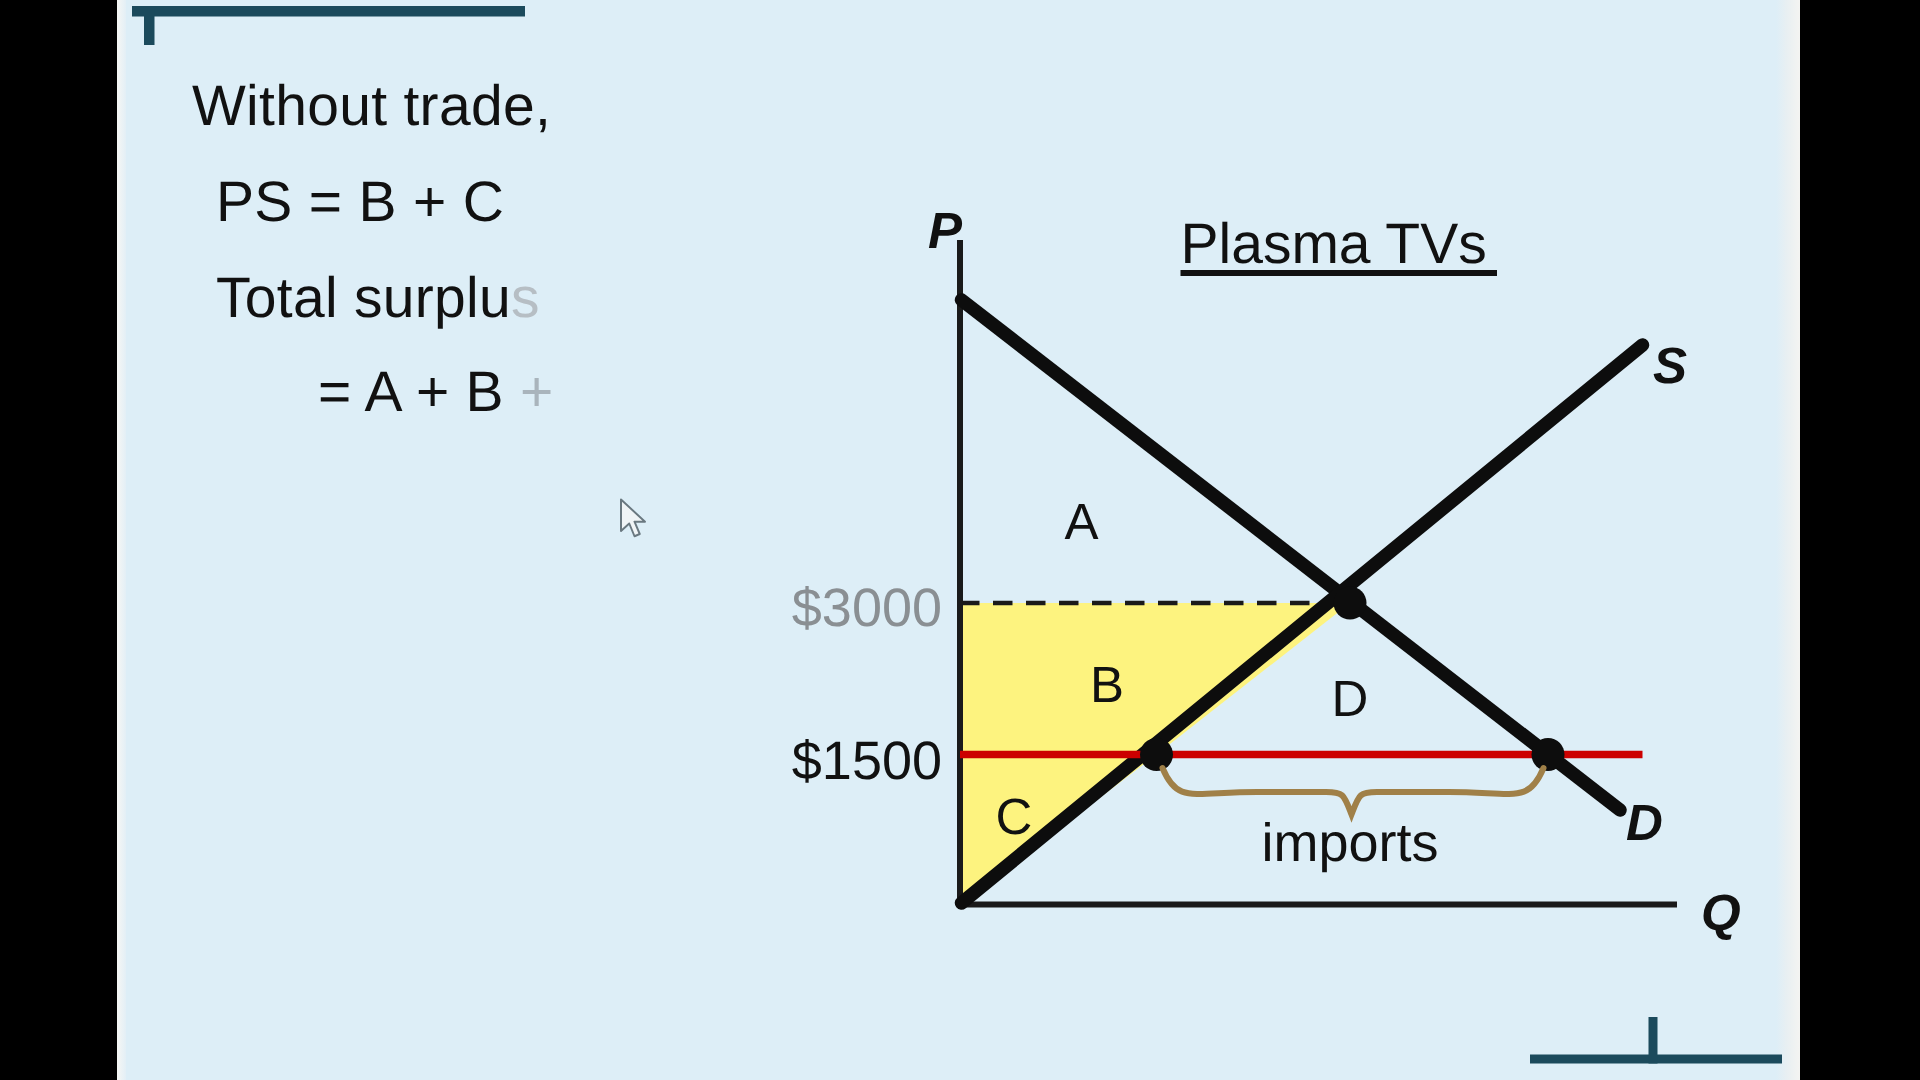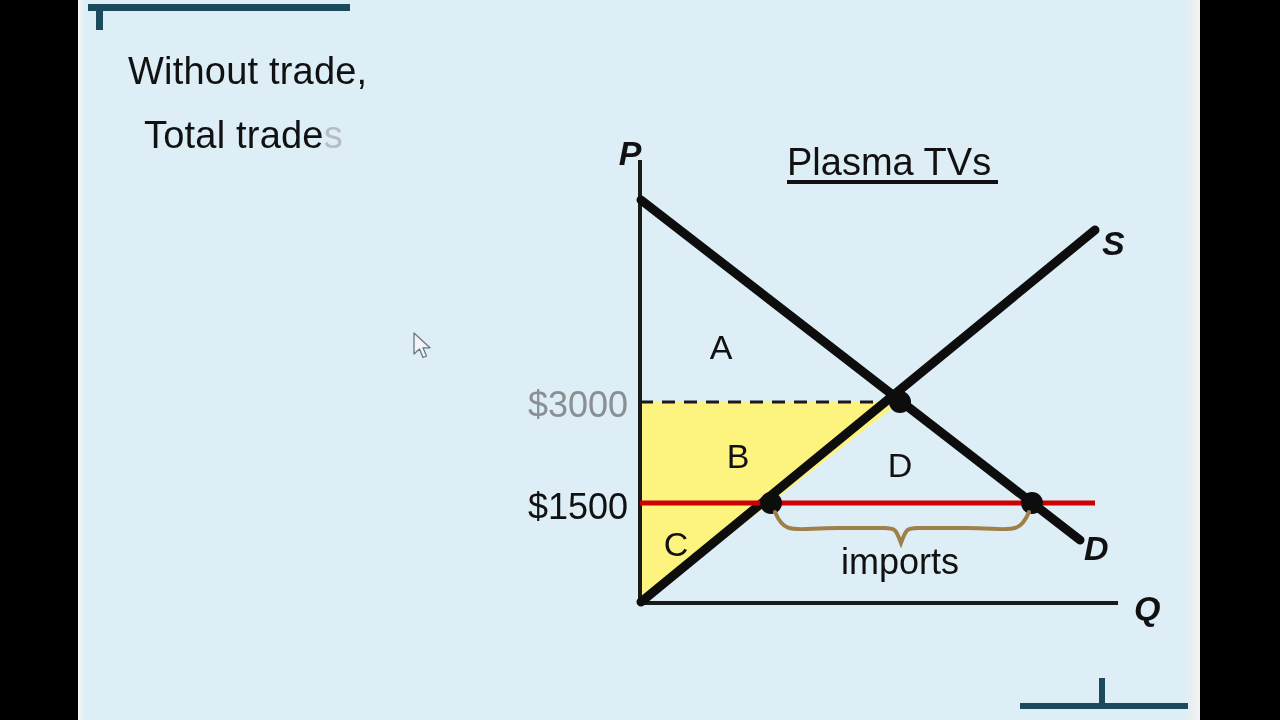--- a/index.html
+++ b/index.html
@@ -90,6 +90,7 @@
 
     <div id="text-block">
       <div class="line">Without trade,</div>
+      <div class="line ind-1">PS = B + C</div>
       <div class="line ind-1"><span>Total trade</span><span class="faded-1">s</span></div>
     </div>
 

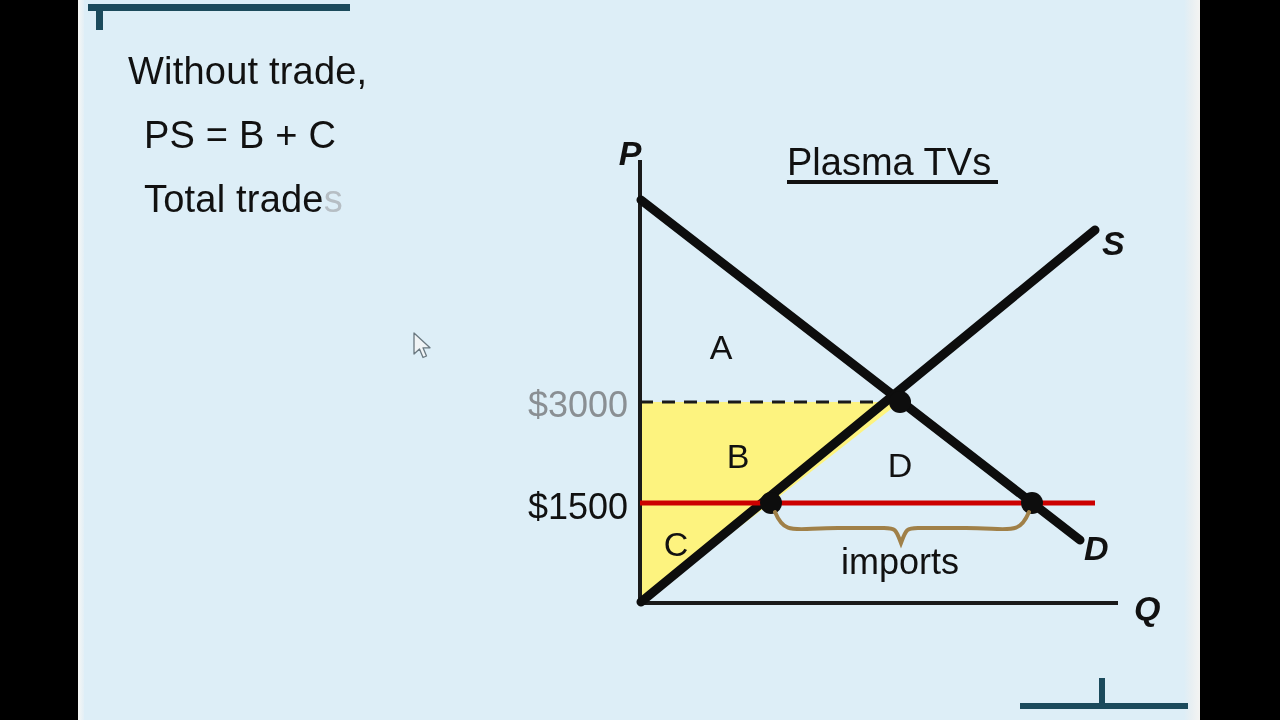--- a/index.html
+++ b/index.html
@@ -91,7 +91,7 @@
     <div id="text-block">
       <div class="line">Without trade,</div>
       <div class="line ind-1">PS = B + C</div>
-      <div class="line ind-1"><span>Total trade</span><span class="faded-1">s</span></div>
+      <div class="line ind-1"><span>Total surplu</span><span class="faded-1">s</span></div>
     </div>
 
     <svg id="chart" viewBox="0 0 1122 720">

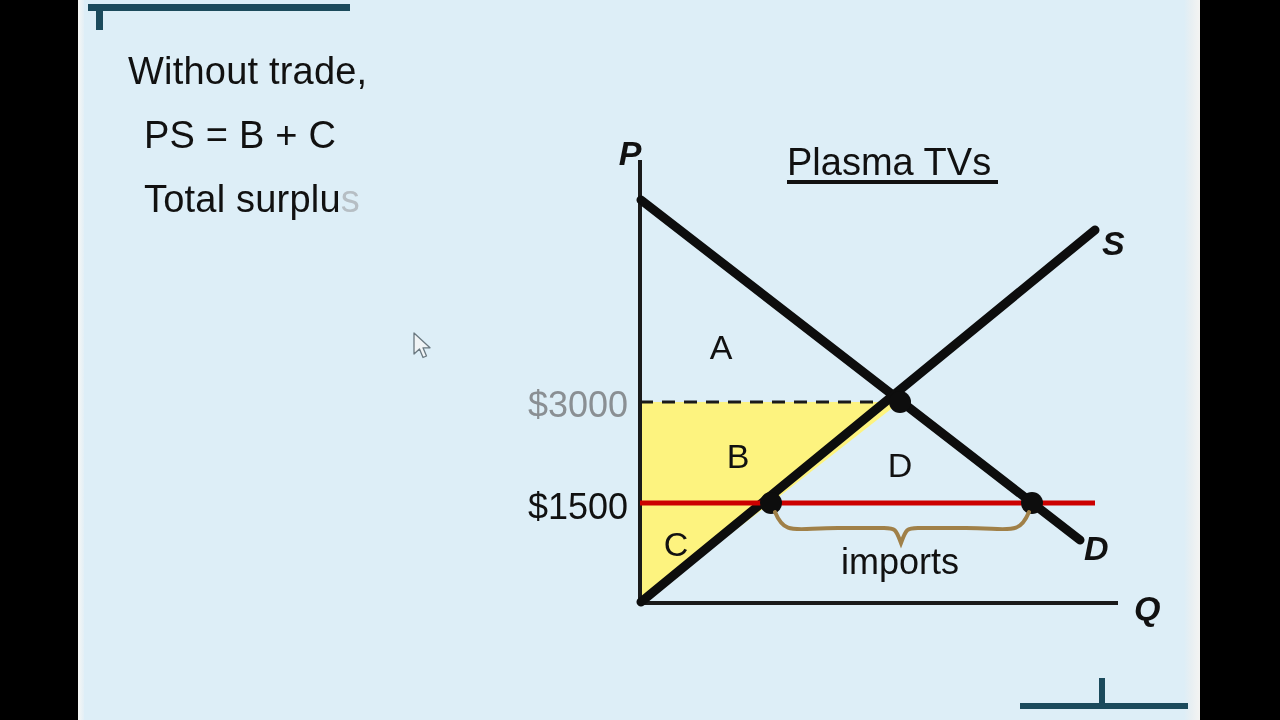--- a/index.html
+++ b/index.html
@@ -92,6 +92,7 @@
       <div class="line">Without trade,</div>
       <div class="line ind-1">PS = B + C</div>
       <div class="line ind-1"><span>Total surplu</span><span class="faded-1">s</span></div>
+      <div class="line ind-2"><span>= A + B </span><span class="faded-2">+</span></div>
     </div>
 
     <svg id="chart" viewBox="0 0 1122 720">

